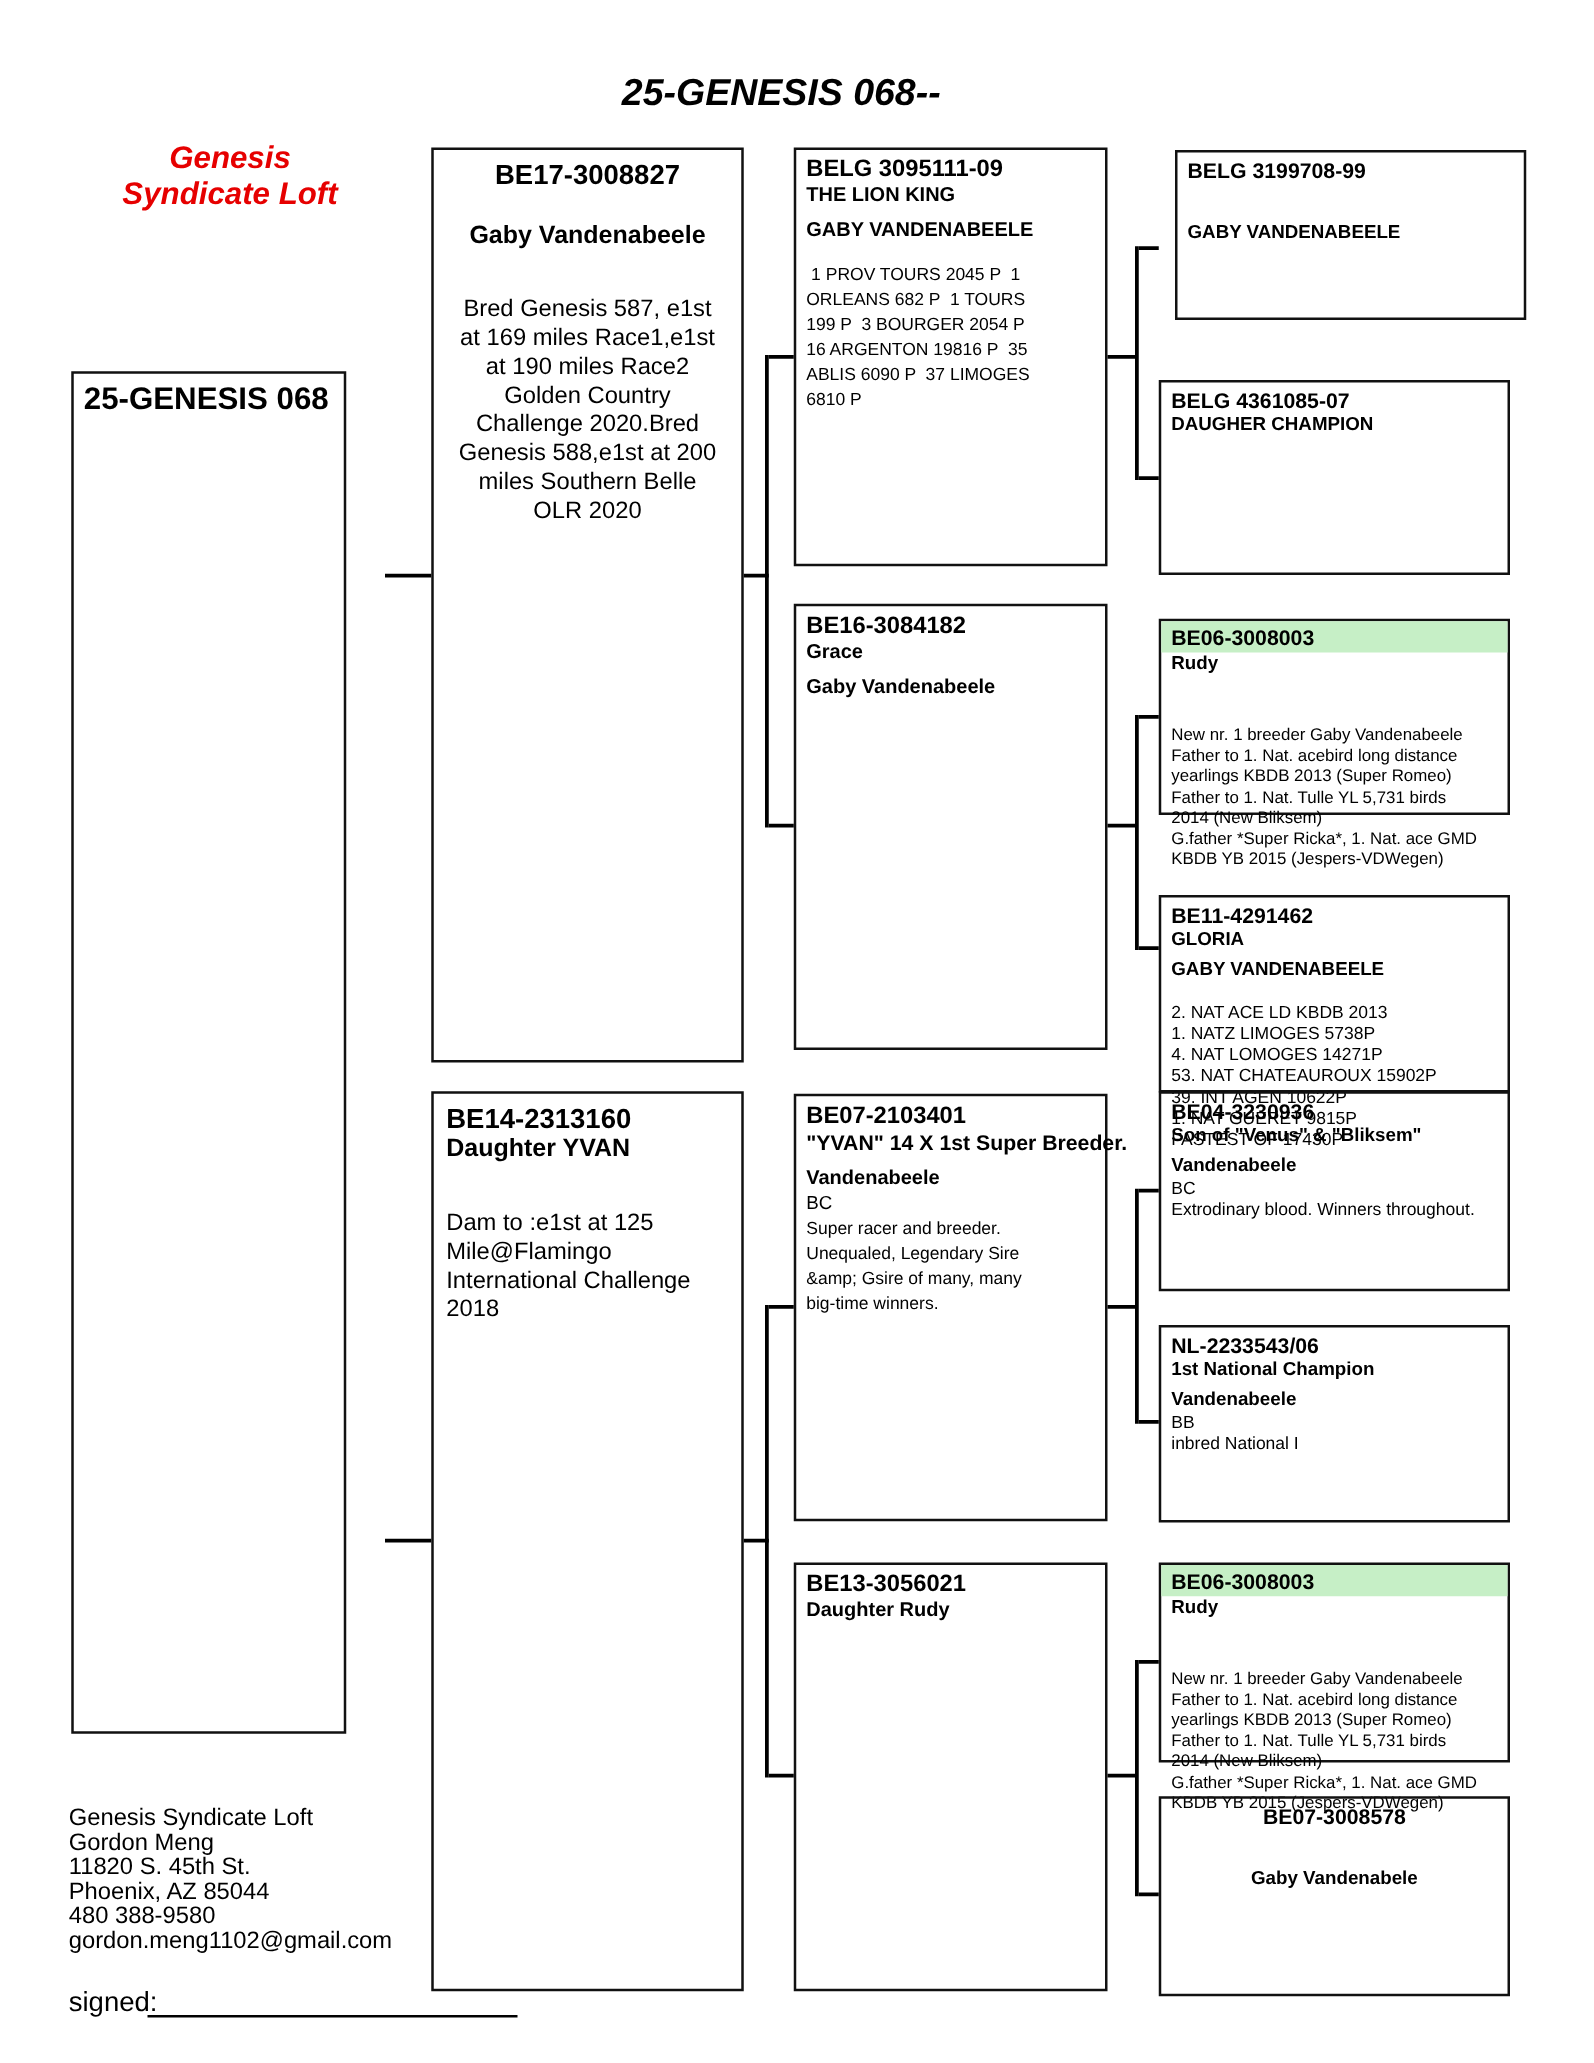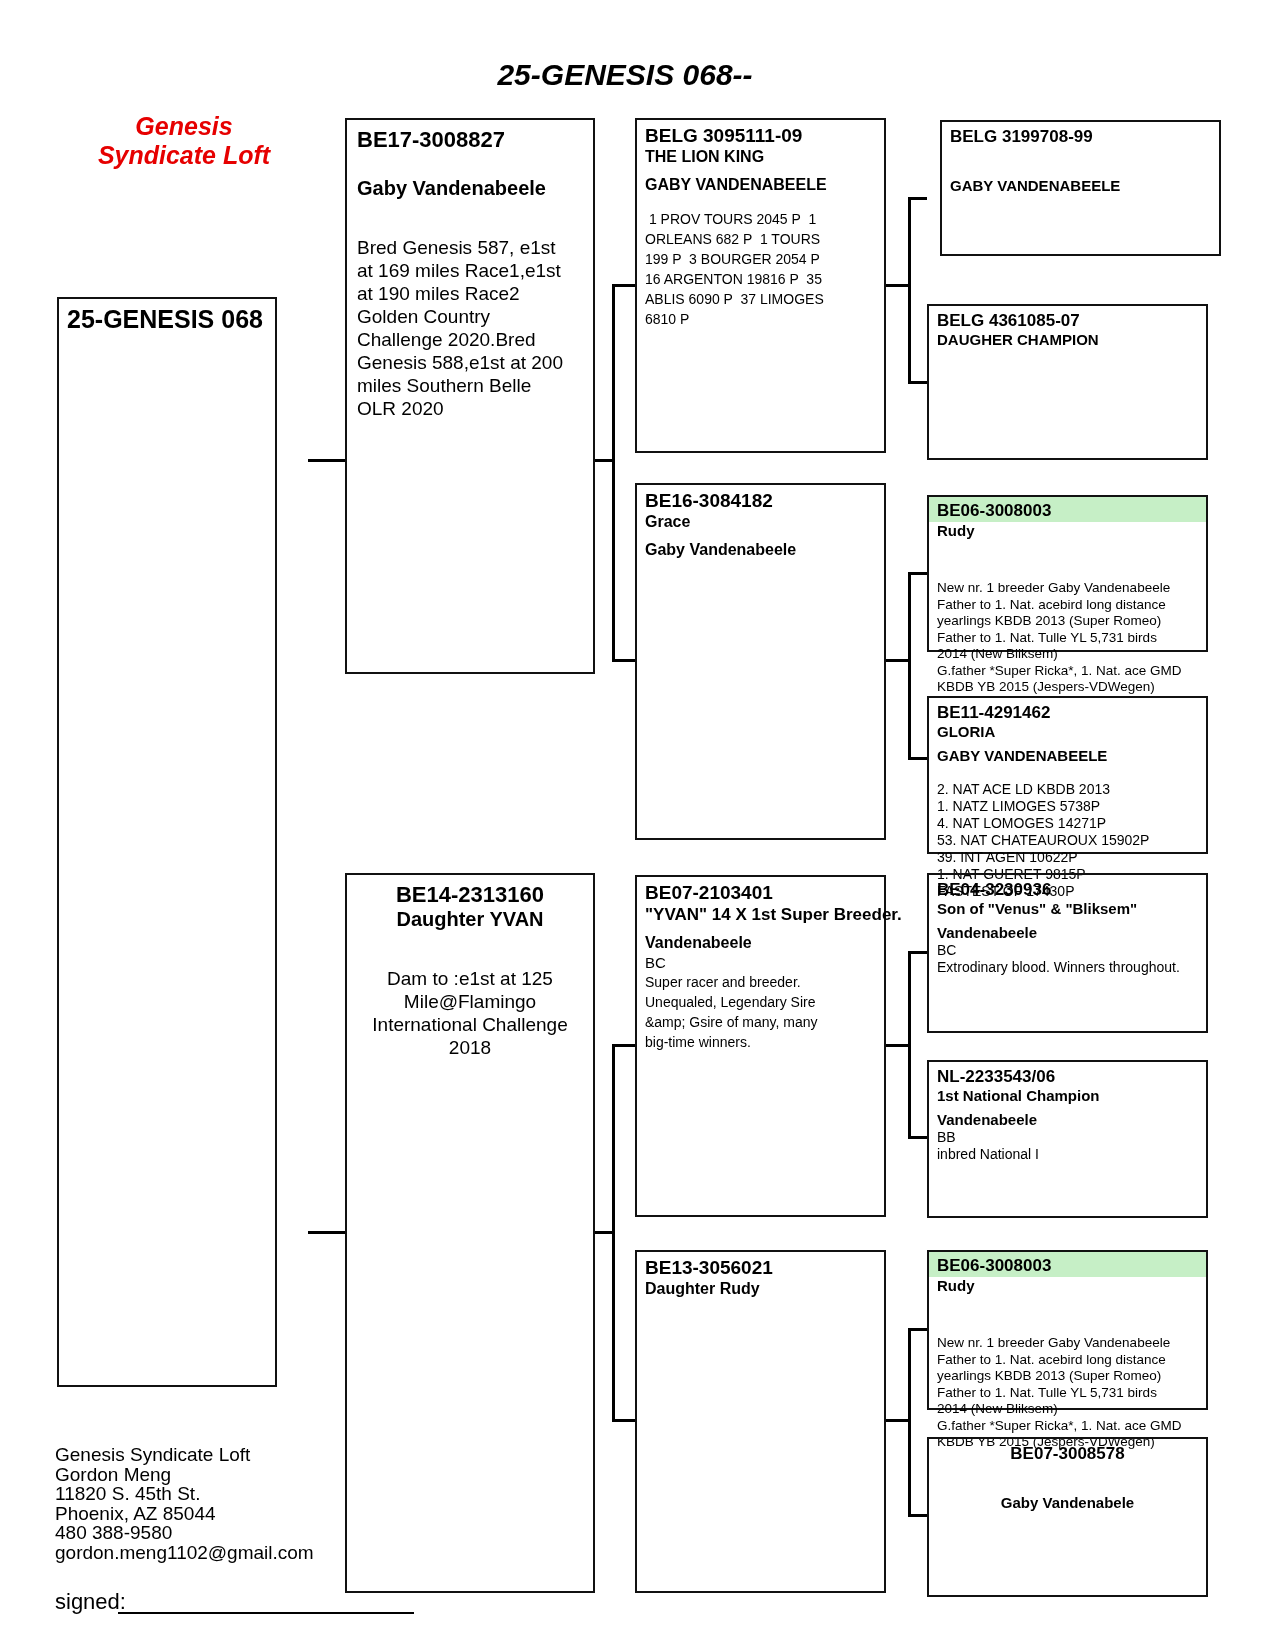--- a/index.html
+++ b/index.html
@@ -110,7 +110,7 @@
     <span class="id">25-GENESIS 068</span>
   </div>
 
-  <div class="pbox c2" style="left:345px; top:118px; width:250px; height:556px;">
+  <div class="pbox c2" style="left:345px; top:118px; width:250px; height:732px;text-align:center;">
     <span class="id">BE17-3008827</span>
     <span class="sub name gap24">Gaby Vandenabeele</span>
     <span class="notes gap24">Bred Genesis 587, e1st

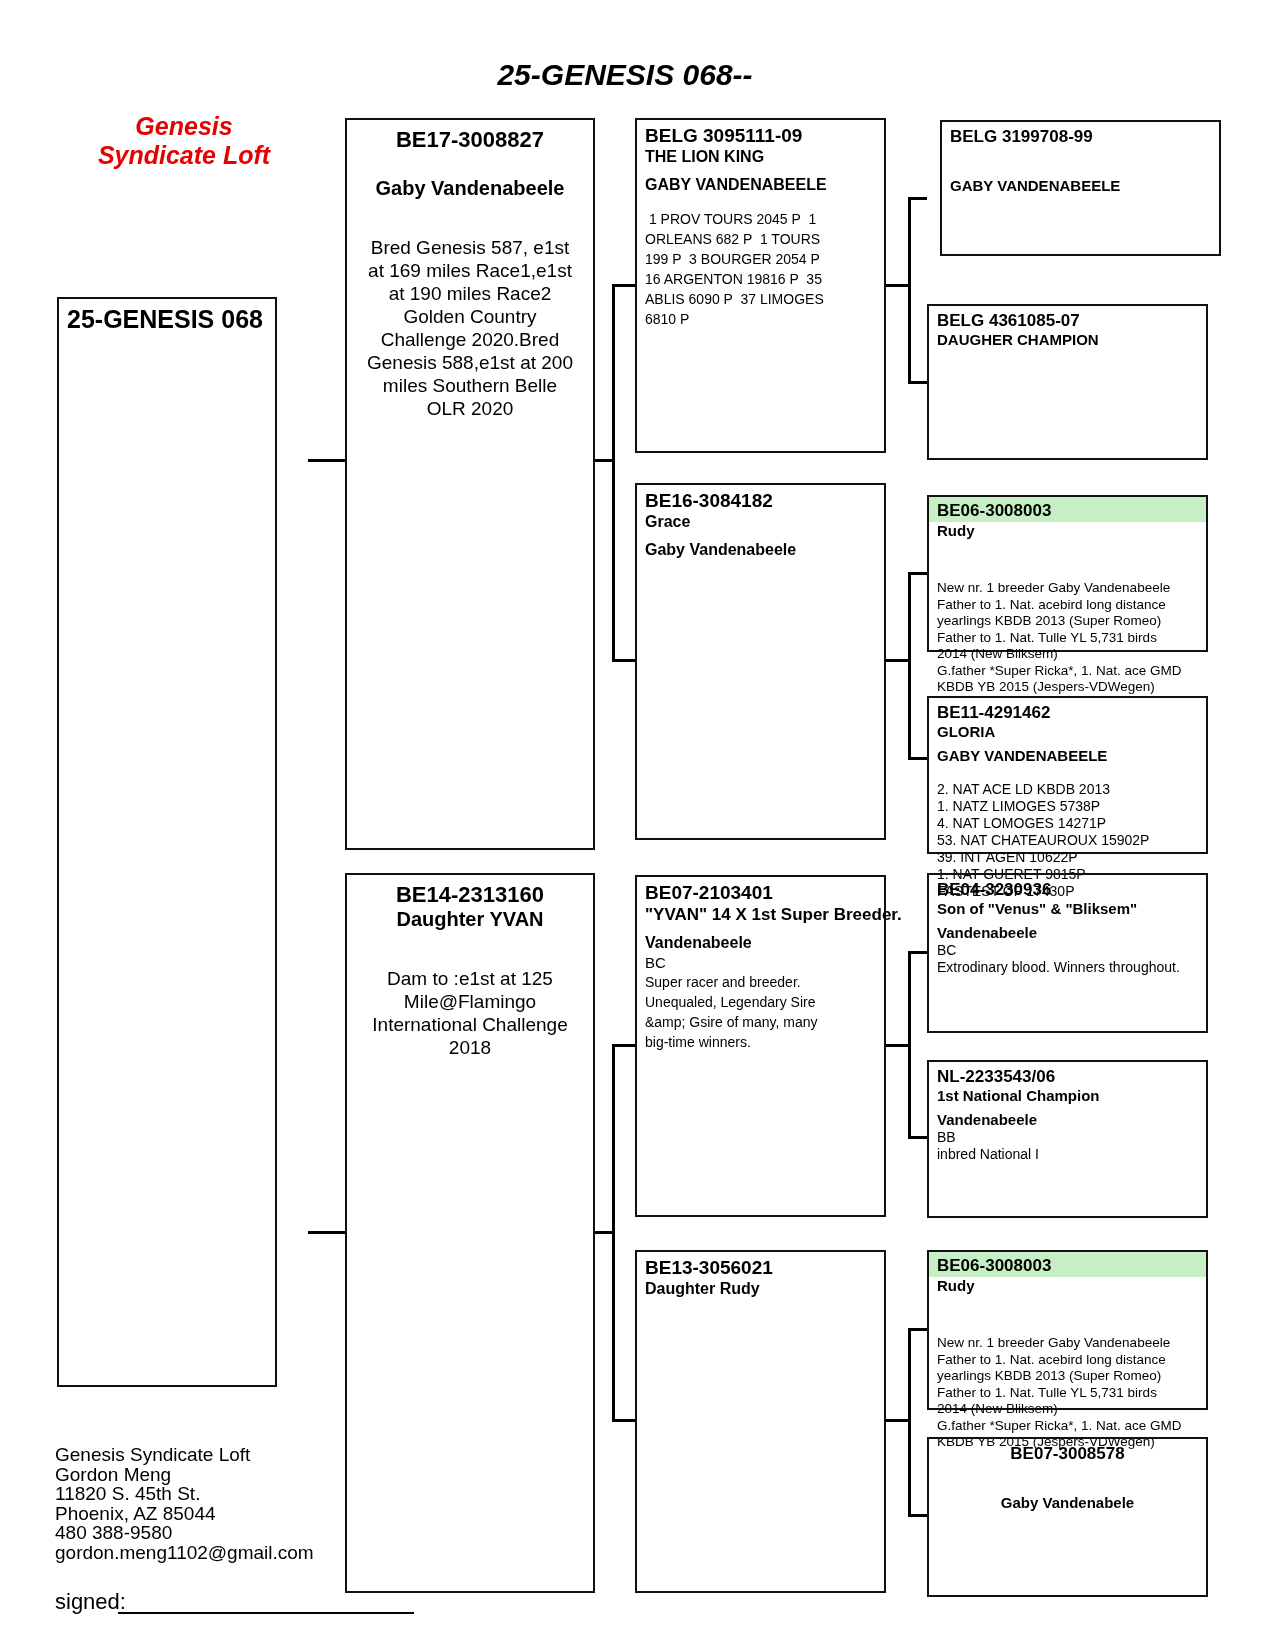--- a/index.html
+++ b/index.html
@@ -188,7 +188,7 @@
 KBDB YB 2015 (Jespers-VDWegen)</span>
   </div>
 
-  <div class="pbox c4" style="left:927px; top:696px; width:281px; height:158px;">
+  <div class="pbox c4" style="left:927px; top:716px; width:281px; height:158px;">
     <span class="id">BE11-4291462</span>
     <span class="sub">GLORIA</span>
     <span class="sub gap6">GABY VANDENABEELE</span>

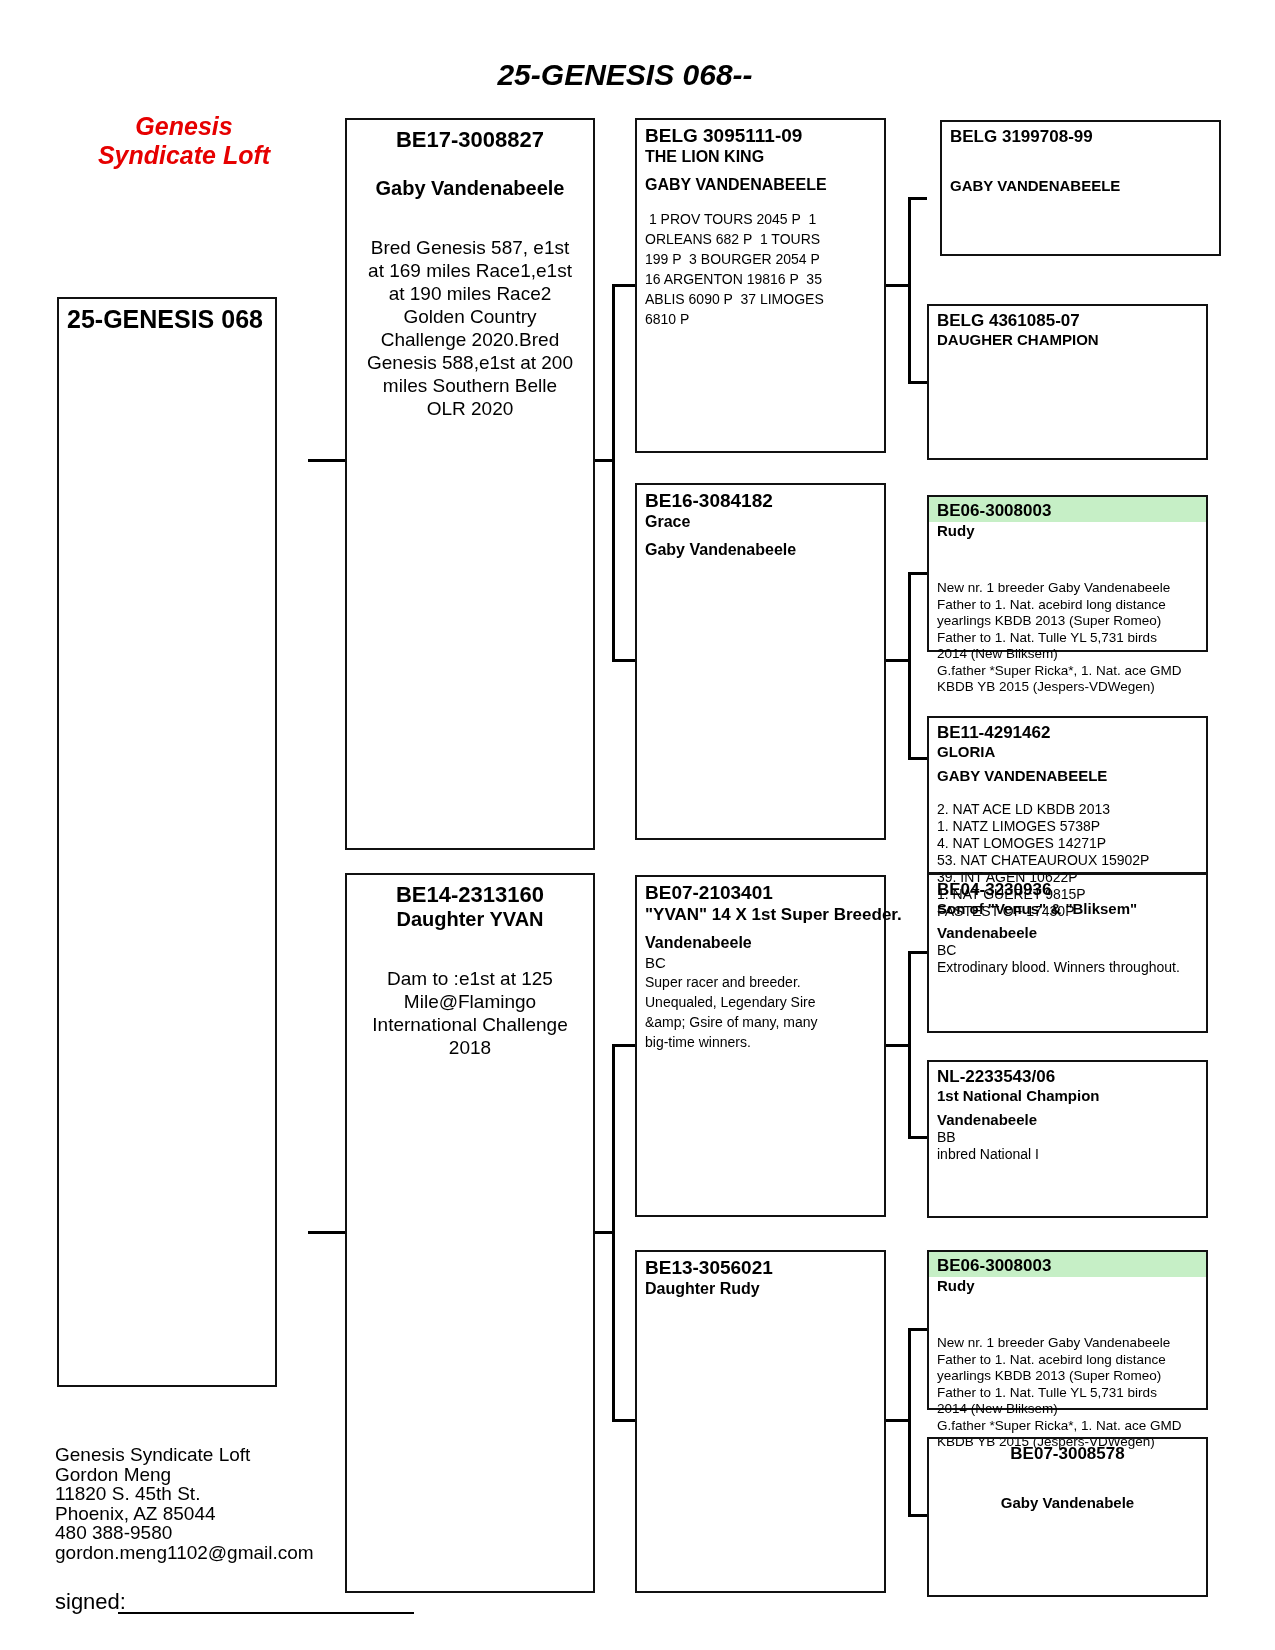--- a/index.html
+++ b/index.html
@@ -123,7 +123,7 @@
 OLR 2020</span>
   </div>
 
-  <div class="pbox c2" style="left:345px; top:873px; width:250px; height:720px;text-align:center;">
+  <div class="pbox c2" style="left:345px; top:873px; width:250px; height:720px;">
     <span class="id">BE14-2313160</span>
     <span class="sub name">Daughter YVAN</span>
     <span class="notes gap64">Dam to :e1st at 125

